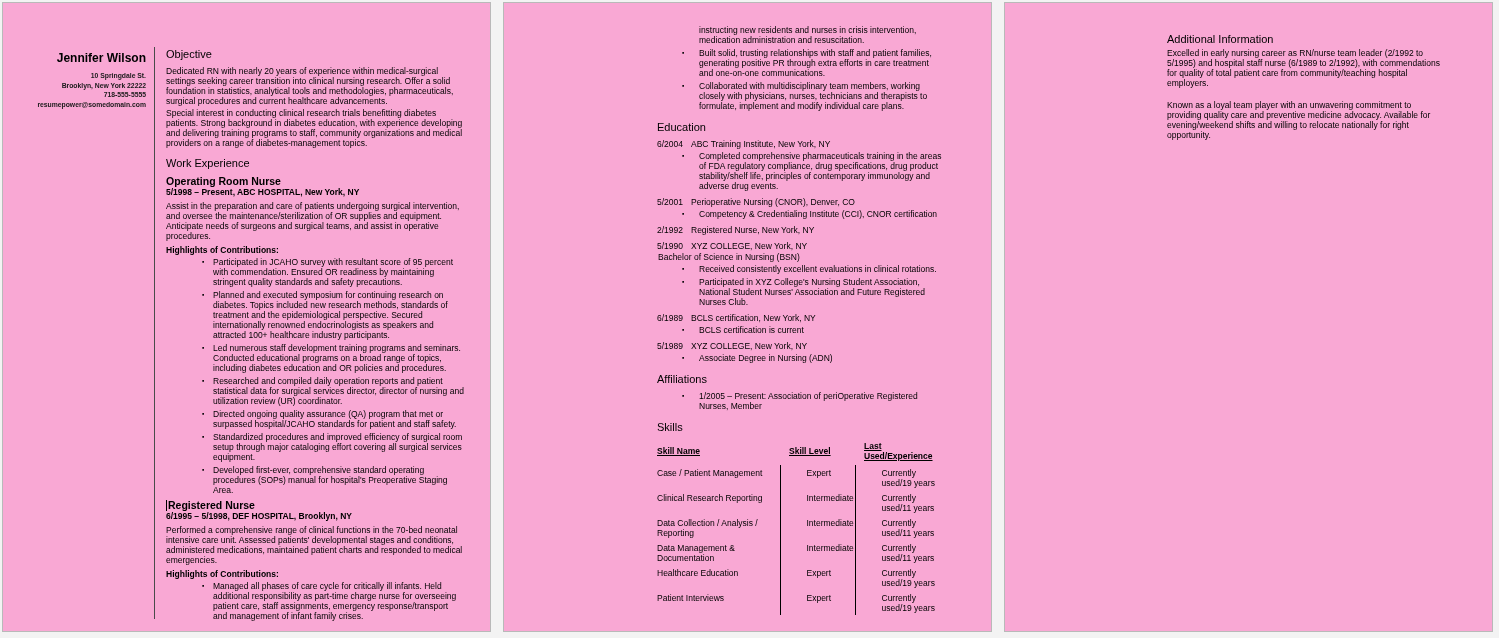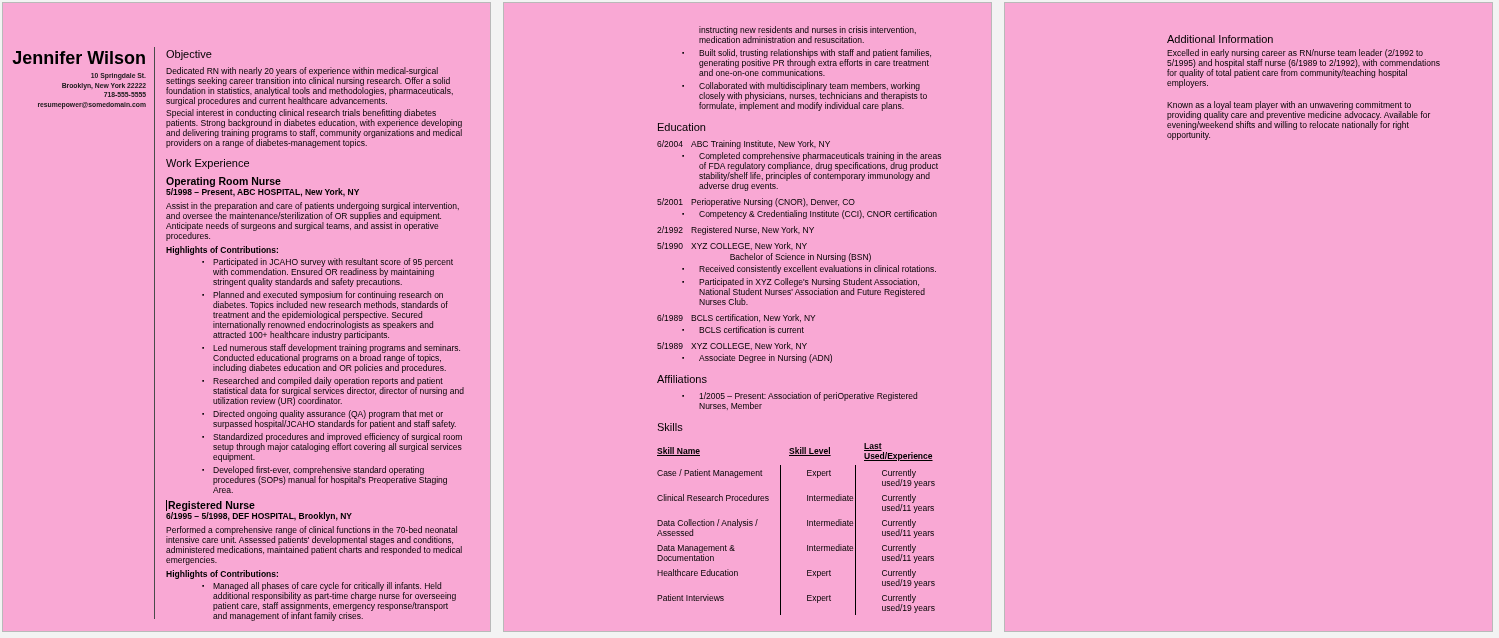--- a/index.html
+++ b/index.html
@@ -29,7 +29,7 @@
     position:absolute; right:0; top:44px; bottom:12px;
     width:1px; background:#4a4a4a;
   }
-  .name { font-size:18px; font-weight:bold; line-height:16px; white-space:nowrap; }
+  .name { font-size:12px; font-weight:bold; line-height:16px; white-space:nowrap; }
   .contact { margin-top:5px; font-size:6.8px; font-weight:bold; line-height:9.5px; color:#1a1a1a; }
   .p1-content { flex:1; padding:45px 26px 0 11px; font-size:8.5px; line-height:10px; }
 

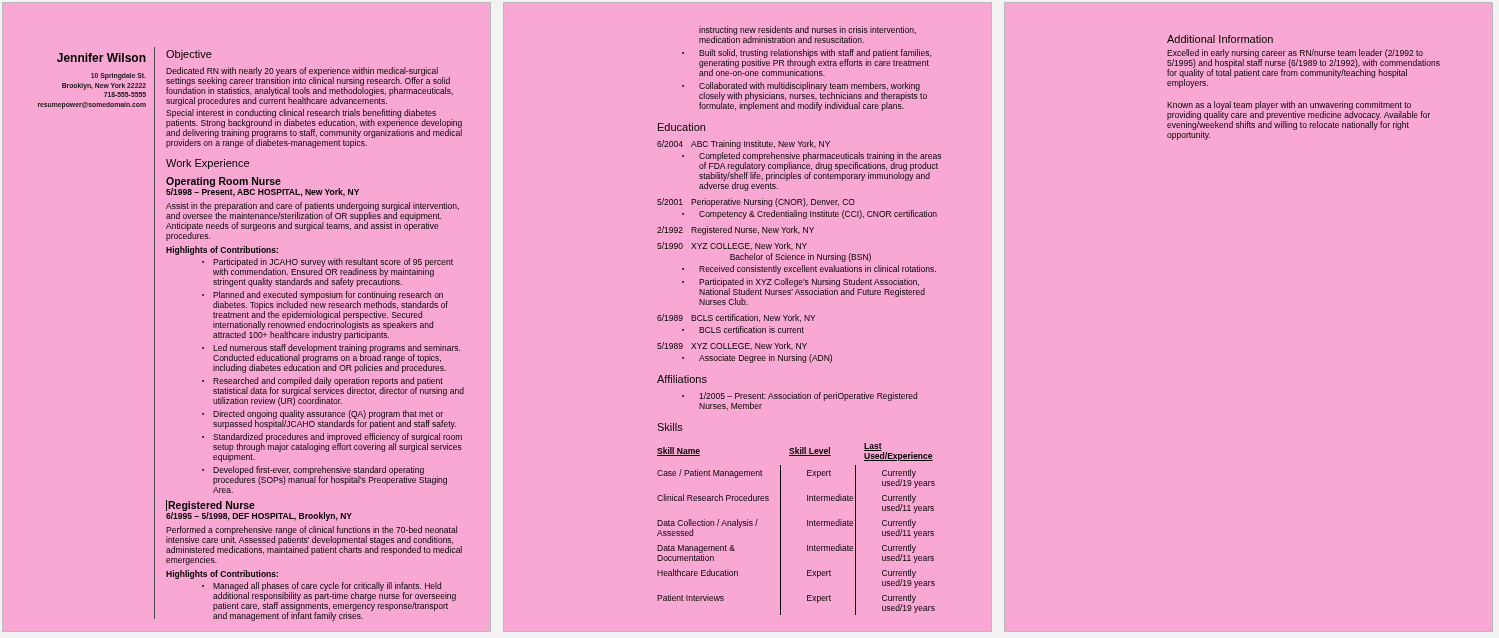--- a/index.html
+++ b/index.html
@@ -60,7 +60,7 @@
   .edu-row { display:flex; }
   .edu-date { width:34px; flex:none; }
   .edu-title { flex:1; }
-  .edu-sub { margin:1px 0 1px 1px;text-align:center; }
+  .edu-sub { margin:1px 0 1px 1px; }
   .edu-entry ul.blt { margin-top:2px; }
 
   table.skills { border-collapse:collapse; width:290px; margin-top:2px; table-layout:fixed; }

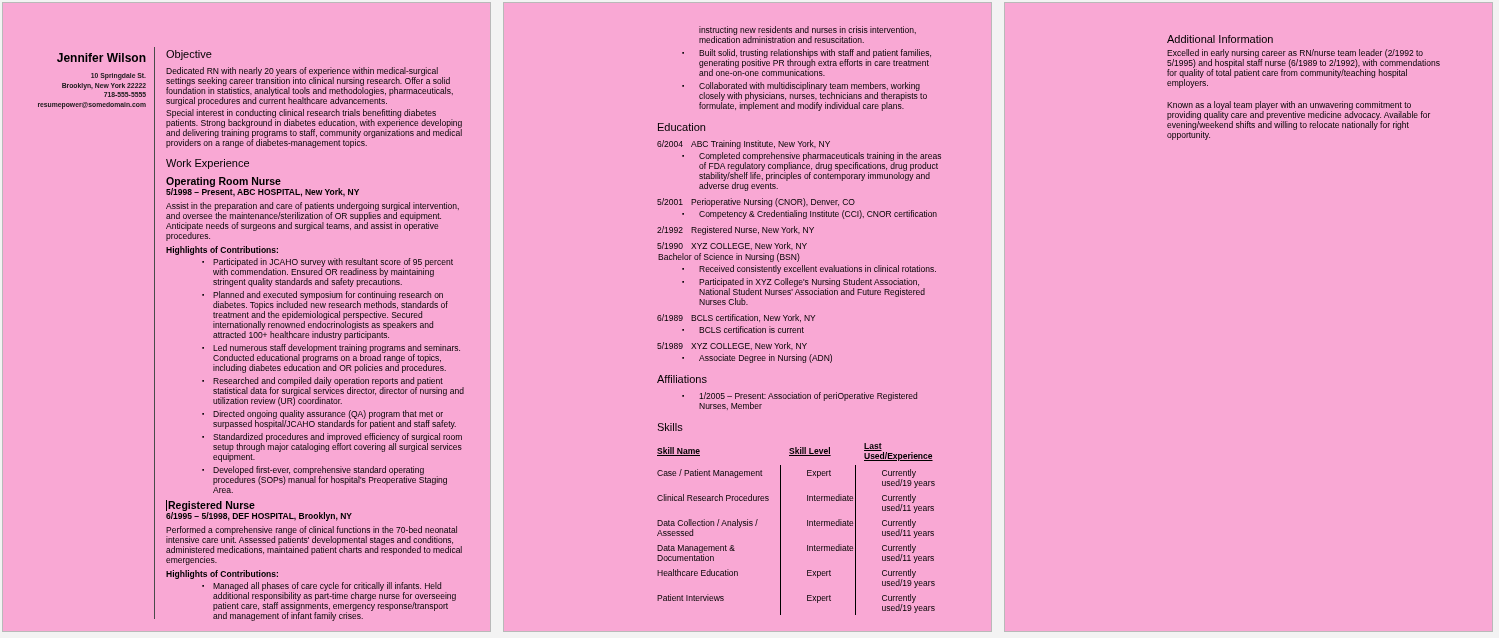--- a/index.html
+++ b/index.html
@@ -230,7 +230,7 @@
             <td class="c3d">Currently used/19 years</td>
           </tr>
           <tr>
-            <td>Clinical Research Procedures</td>
+            <td>Clinical Research Reporting</td>
             <td class="c2d">Intermediate</td>
             <td class="c3d">Currently used/11 years</td>
           </tr>

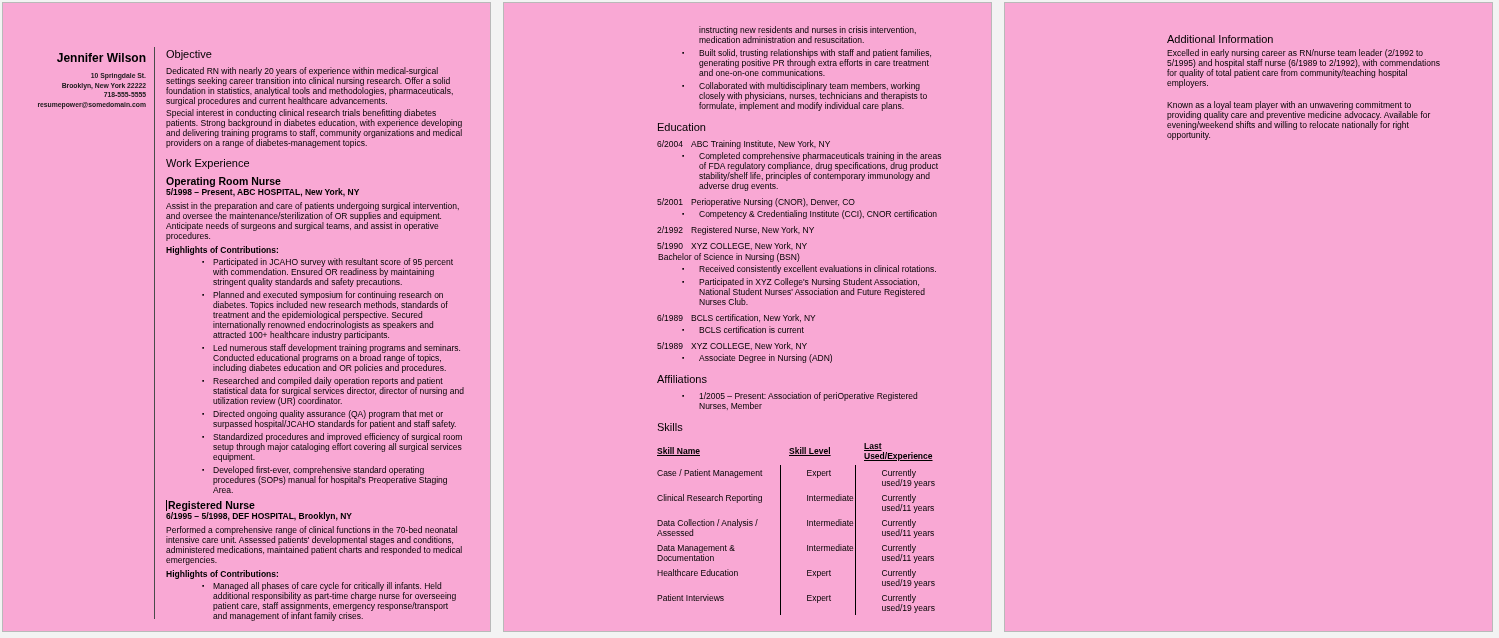--- a/index.html
+++ b/index.html
@@ -235,7 +235,7 @@
             <td class="c3d">Currently used/11 years</td>
           </tr>
           <tr>
-            <td>Data Collection / Analysis / Assessed</td>
+            <td>Data Collection / Analysis / Reporting</td>
             <td class="c2d">Intermediate</td>
             <td class="c3d">Currently used/11 years</td>
           </tr>

